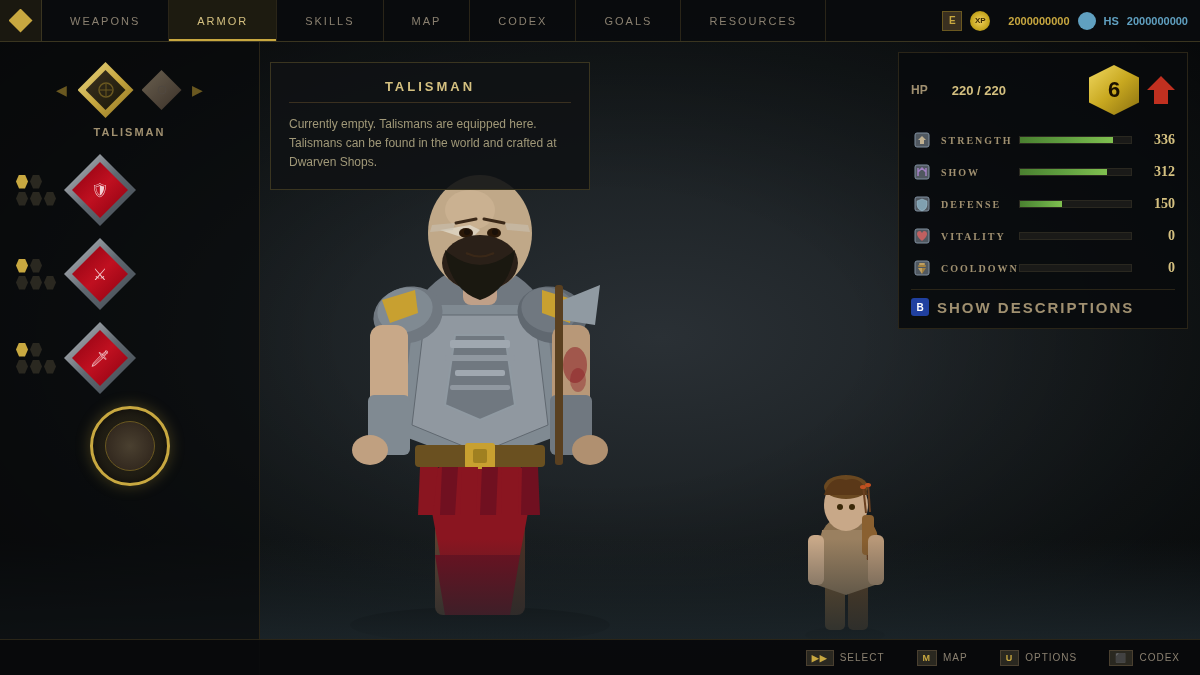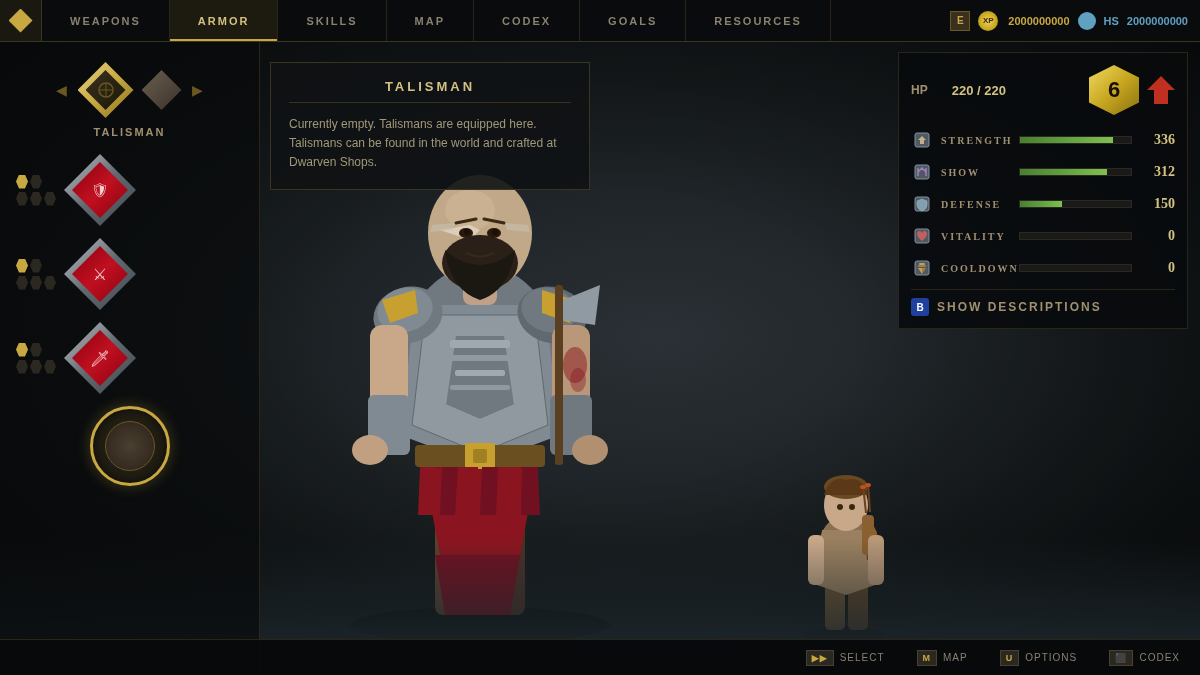--- a/index.html
+++ b/index.html
@@ -83,7 +83,7 @@
       align-items: center;
       justify-content: center;
       font-size: 11px;
-      font-weight: bold;
+      font-weight: normal;
       letter-spacing: 2px;
       color: #8a8070;
       cursor: pointer;

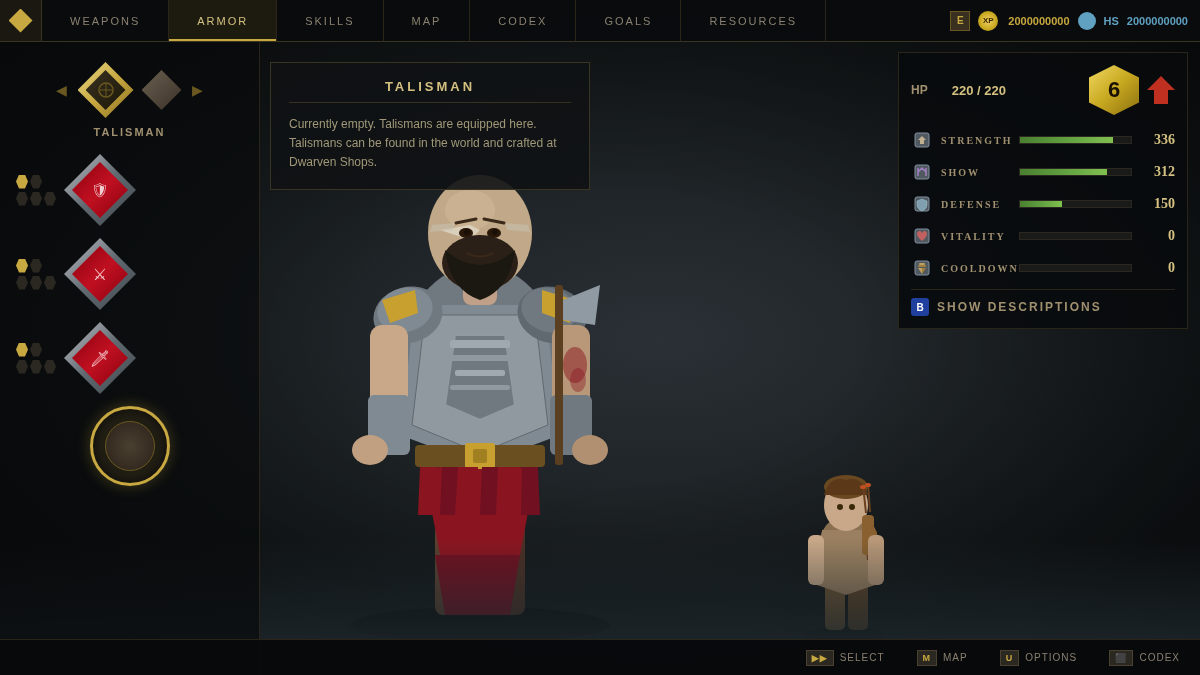--- a/index.html
+++ b/index.html
@@ -131,7 +131,7 @@
     .xp-display {
       display: flex;
       align-items: center;
-      gap: 10px;
+      gap: 18px;
       font-size: 11px;
       color: #c8a840;
       font-weight: bold;

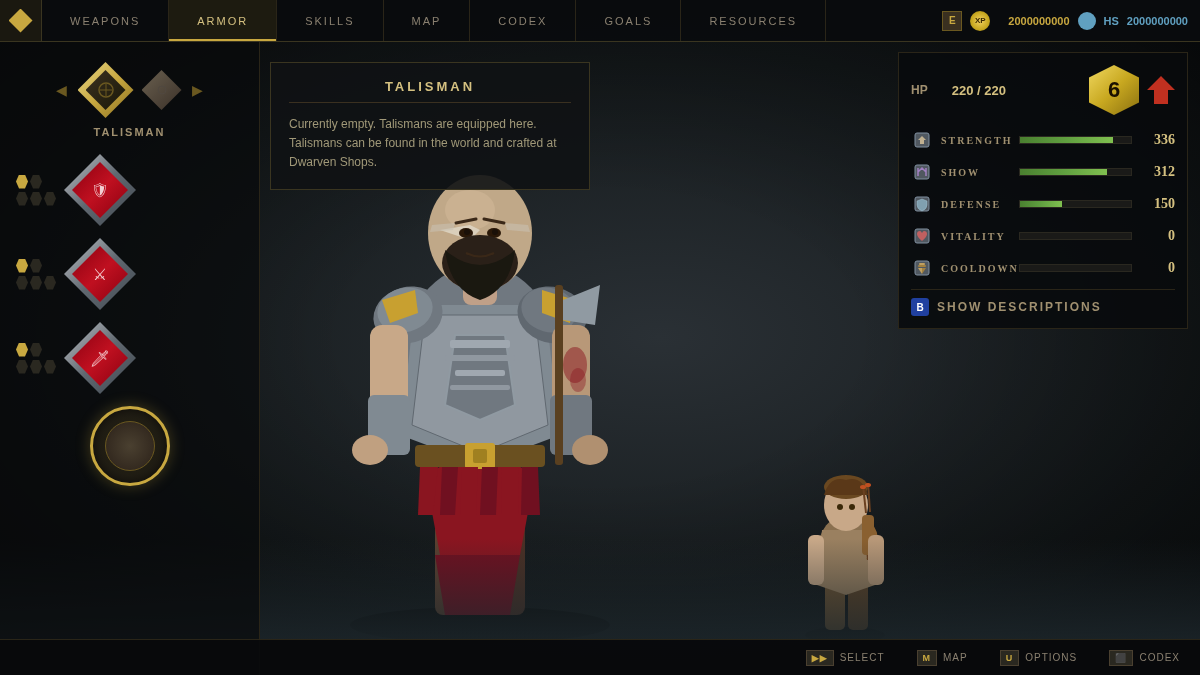--- a/index.html
+++ b/index.html
@@ -477,7 +477,7 @@
     }
 
     .show-desc-text {
-      font-size: 12px;
+      font-size: 15px;
       letter-spacing: 2px;
       color: #a09070;
       font-weight: bold;

